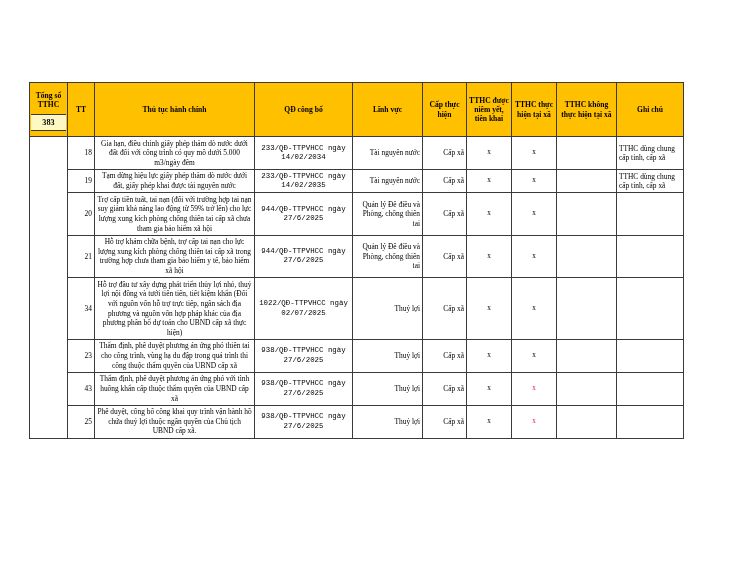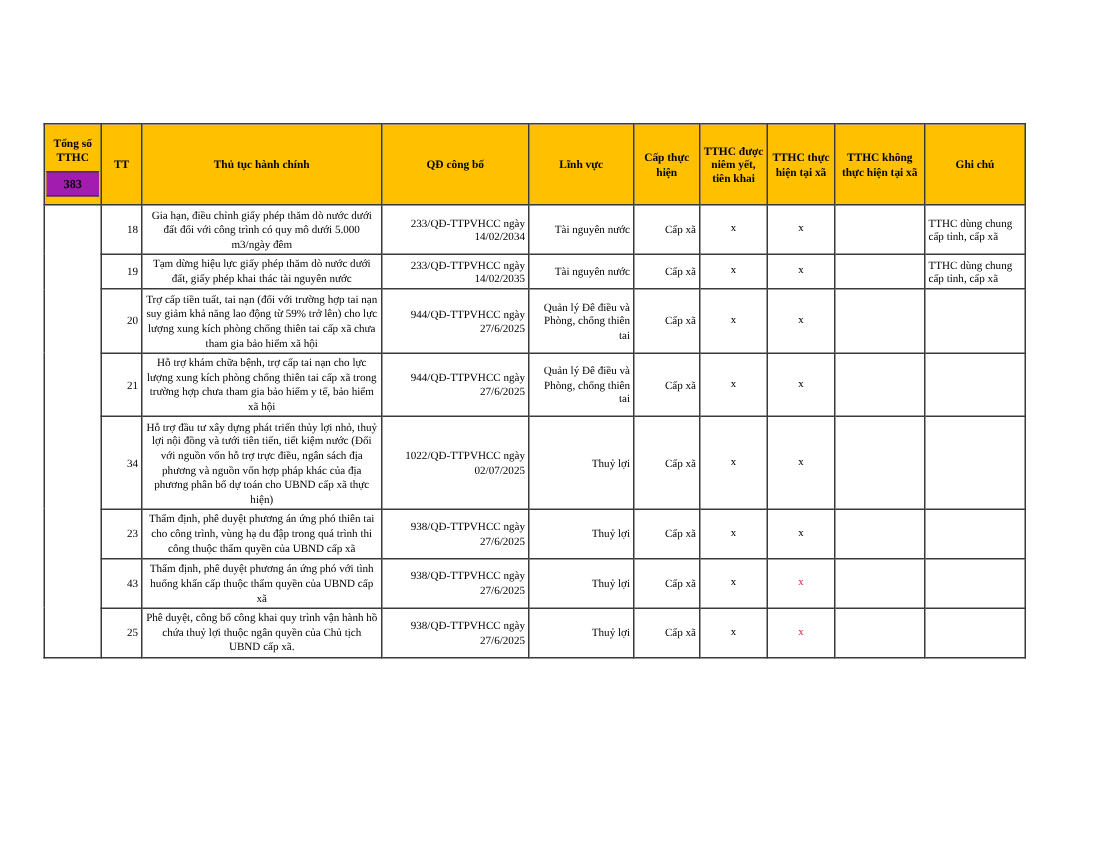--- a/index.html
+++ b/index.html
@@ -61,7 +61,7 @@
   }
   .total-badge {
     display: block;
-    background: #a21caf;
+    background: #fef9c3;
     color: #000000;
     font-weight: bold;
     font-size: 8.2px;

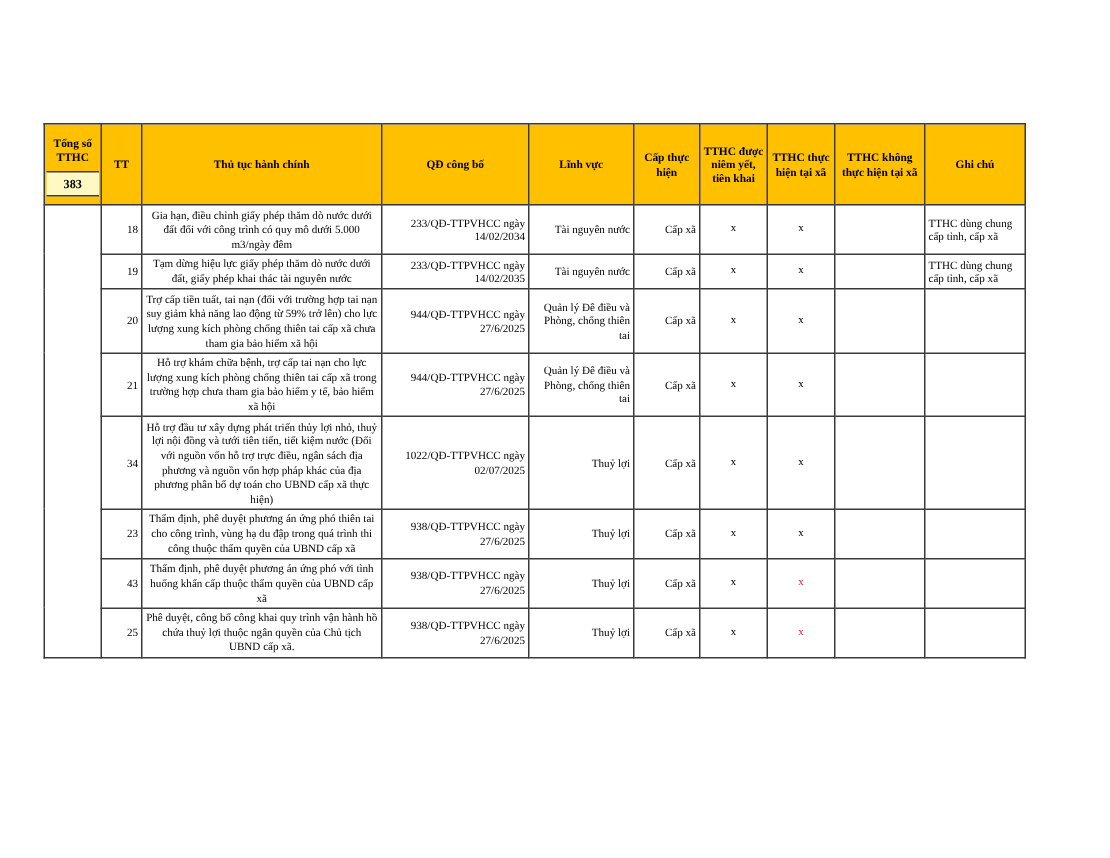--- a/index.html
+++ b/index.html
@@ -78,7 +78,7 @@
   td.c-total { width: 38px; }
   td.c-tt { width: 27px; text-align: right; }
   td.c-proc { width: 160px; text-align: center; line-height: 1.3; }
-  td.c-decision { width: 98px; text-align: right; }
+  td.c-decision { width: 98px; text-align: center; font-family: Liberation Mono, monospace; }
   td.c-field { width: 70px; text-align: right; }
   td.c-level { width: 44px; text-align: right; }
   td.c-posted { width: 45px; text-align: center; }

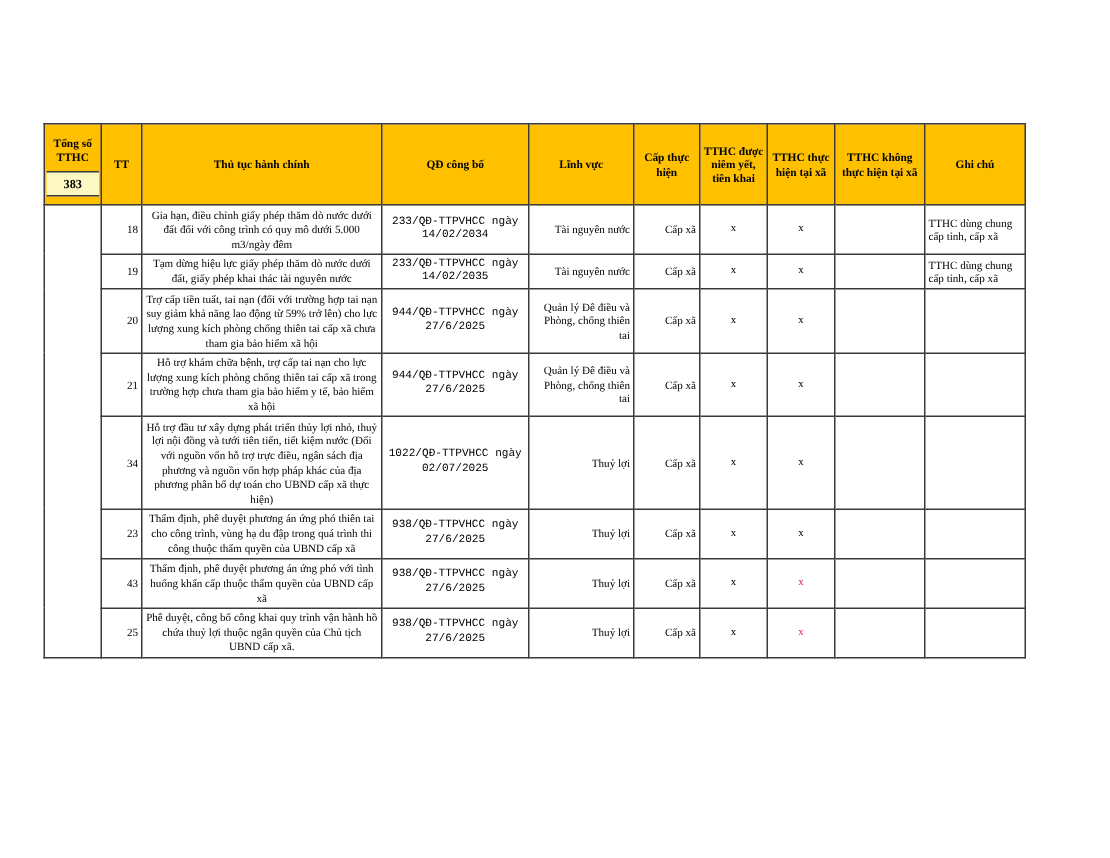--- a/index.html
+++ b/index.html
@@ -138,7 +138,7 @@
           </tr>
           <tr>
             <td class="c-tt">19</td>
-            <td class="c-proc">Tạm dừng hiệu lực giấy phép thăm dò nước dưới đất, giấy phép khai thác tài nguyên nước</td>
+            <td class="c-proc">Tạm dừng hiệu lực giấy phép thăm dò nước dưới đất, giấy phép khai được tài nguyên nước</td>
             <td class="c-decision">233/QĐ-TTPVHCC ngày 14/02/2035</td>
             <td class="c-field">Tài nguyên nước</td>
             <td class="c-level">Cấp xã</td>

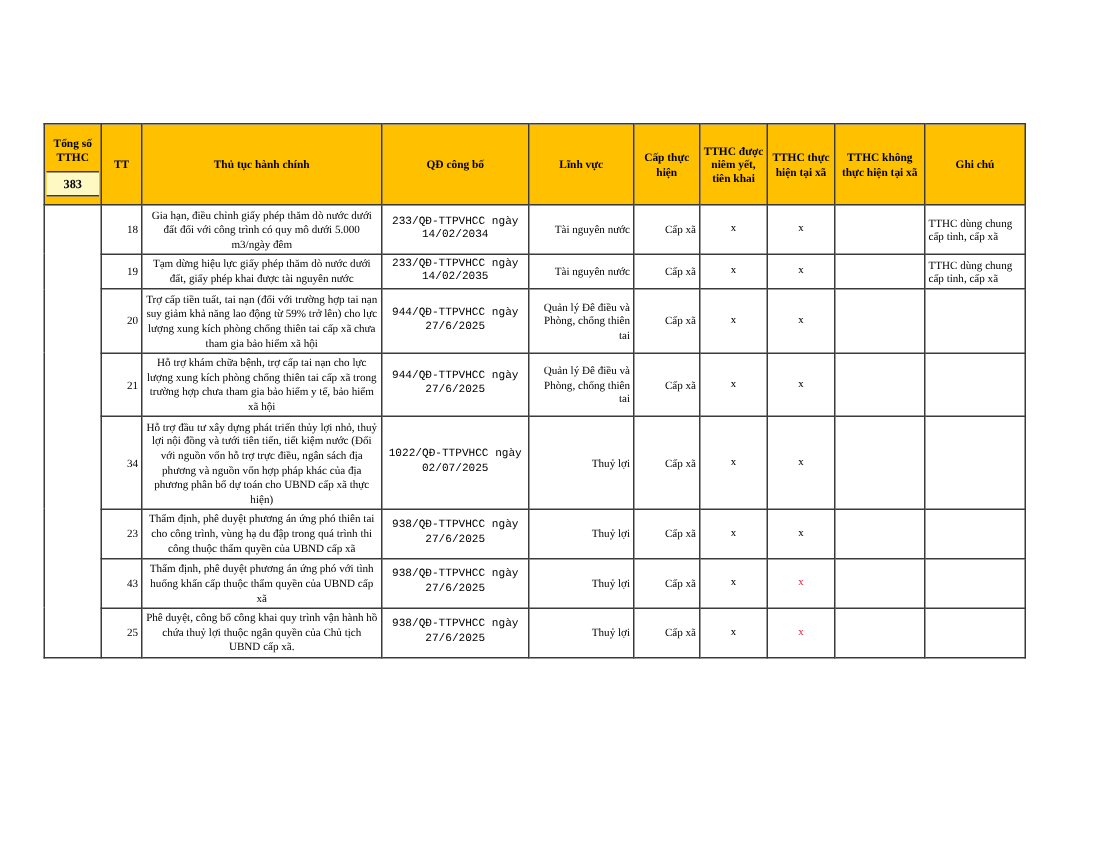--- a/index.html
+++ b/index.html
@@ -171,7 +171,7 @@
           </tr>
           <tr>
             <td class="c-tt">34</td>
-            <td class="c-proc">Hỗ trợ đầu tư xây dựng phát triển thủy lợi nhỏ, thuỷ lợi nội đồng và tưới tiên tiến, tiết kiệm nước (Đối với nguồn vốn hỗ trợ trực điều, ngân sách địa phương và nguồn vốn hợp pháp khác của địa phương phân bổ dự toán cho UBND cấp xã thực hiện)</td>
+            <td class="c-proc">Hỗ trợ đầu tư xây dựng phát triển thủy lợi nhỏ, thuỷ lợi nội đồng và tưới tiên tiến, tiết kiệm khẩn (Đối với nguồn vốn hỗ trợ trực tiếp, ngân sách địa phương và nguồn vốn hợp pháp khác của địa phương phân bổ dự toán cho UBND cấp xã thực hiện)</td>
             <td class="c-decision">1022/QĐ-TTPVHCC ngày 02/07/2025</td>
             <td class="c-field">Thuỷ lợi</td>
             <td class="c-level">Cấp xã</td>

